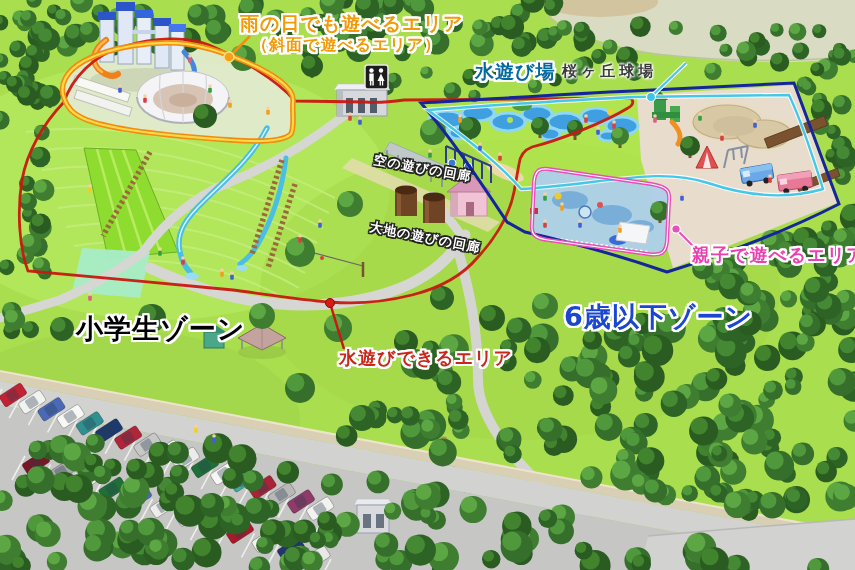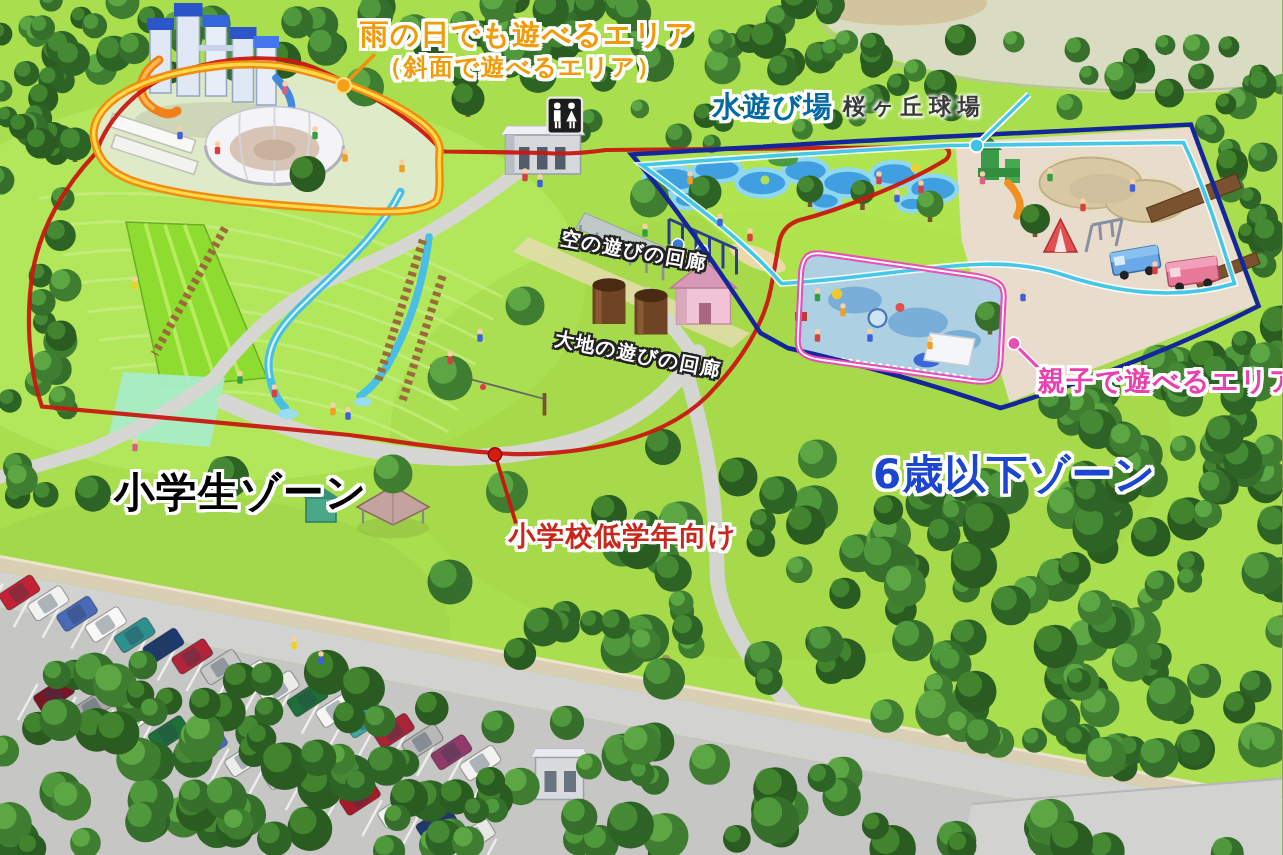--- a/index.html
+++ b/index.html
@@ -1488,7 +1488,7 @@
   <div class="lbl ob" style="left:375px;top:153px;font-size:13px;color:#fff;transform:rotate(10deg);transform-origin:left top;">空の遊びの回廊</div>
   <div class="lbl ob" style="left:371px;top:220px;font-size:13px;color:#fff;transform:rotate(11deg);transform-origin:left top;">大地の遊びの回廊</div>
   <div class="lbl ow" style="left:692px;top:246px;font-size:18px;color:#ea3fae;">親子で遊べるエリア</div>
-  <div class="lbl ow" style="left:582px;top:303px;font-size:27px;color:#1b46d0;">6歳以下ゾーン</div>
+  <div class="lbl ow" style="left:564px;top:303px;font-size:27px;color:#1b46d0;">6歳以下ゾーン</div>
   <div class="lbl ow" style="left:76px;top:315px;font-size:27px;color:#000000;">小学生ゾーン</div>
   <div class="lbl ow" style="left:339px;top:349px;font-size:18px;color:#c8281c;">小学校低学年向け</div>
 </div>

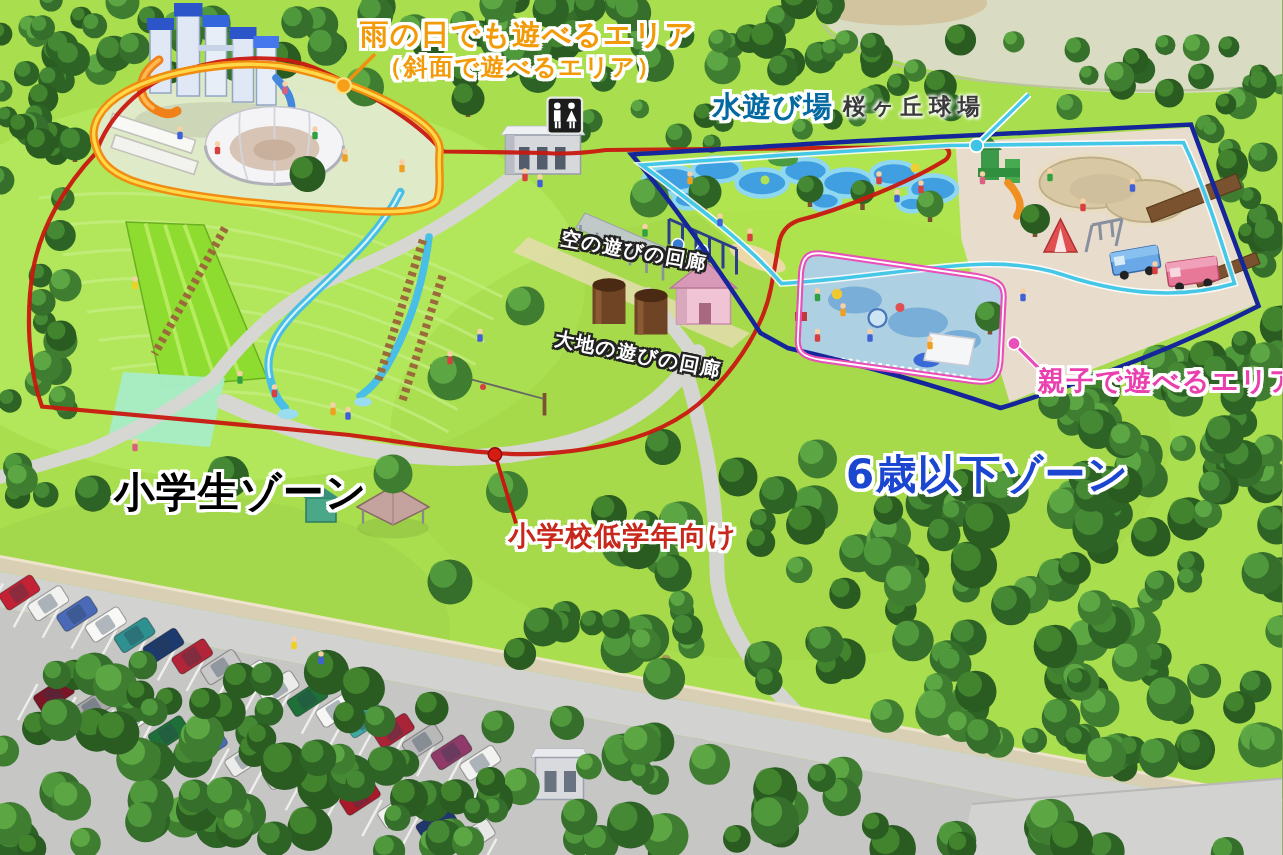--- a/index.html
+++ b/index.html
@@ -1490,7 +1490,7 @@
   <div class="lbl ow" style="left:692px;top:246px;font-size:18px;color:#ea3fae;">親子で遊べるエリア</div>
   <div class="lbl ow" style="left:564px;top:303px;font-size:27px;color:#1b46d0;">6歳以下ゾーン</div>
   <div class="lbl ow" style="left:76px;top:315px;font-size:27px;color:#000000;">小学生ゾーン</div>
-  <div class="lbl ow" style="left:339px;top:349px;font-size:18px;color:#c8281c;">小学校低学年向け</div>
+  <div class="lbl ow" style="left:339px;top:349px;font-size:18px;color:#c8281c;">水遊びできるエリア</div>
 </div>
 
 </body></html>

